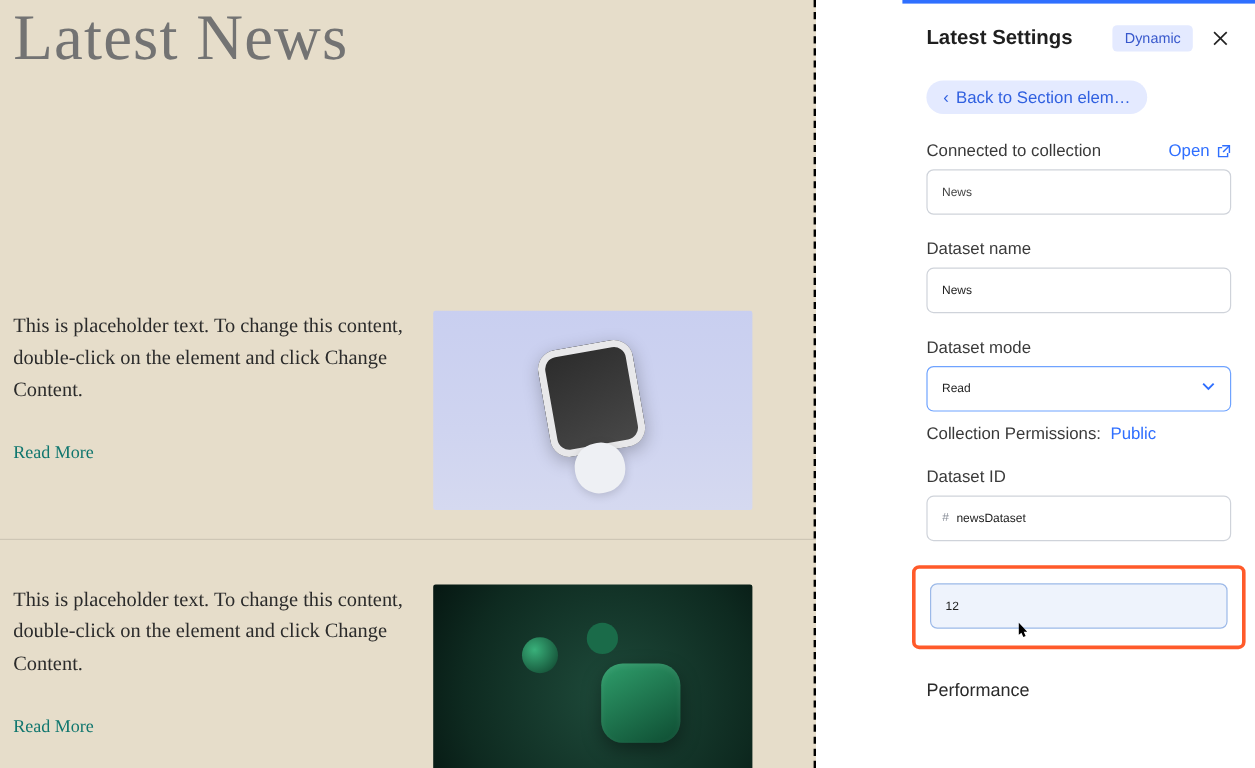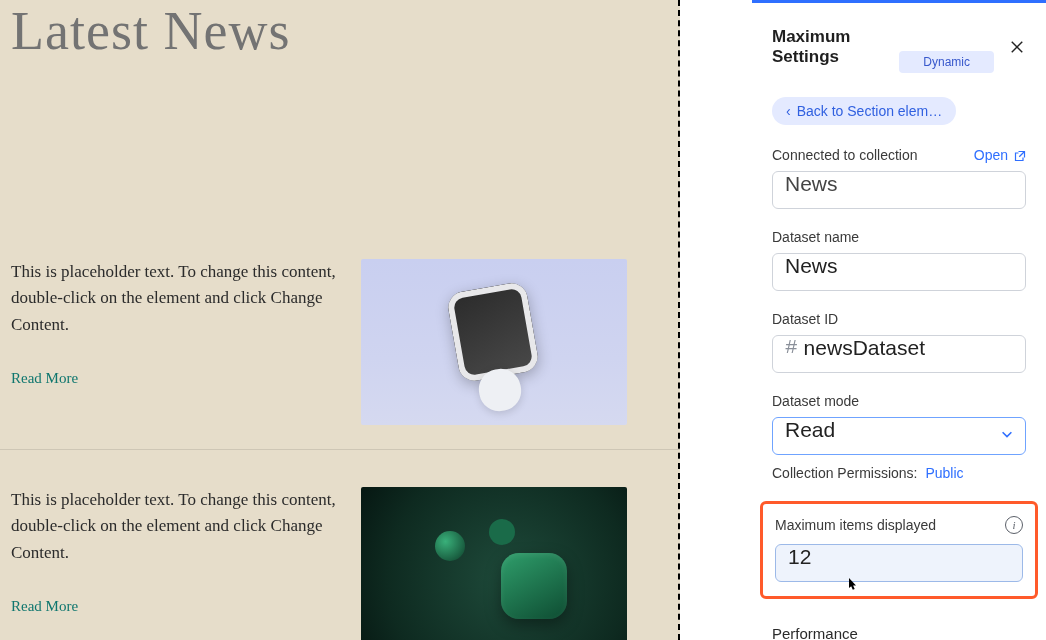--- a/index.html
+++ b/index.html
@@ -339,7 +339,7 @@
 <div class="panel">
 
   <div class="panel-header">
-    <div class="panel-title">Maximum Settings</div>
+    <div class="panel-title">Latest Settings</div>
     <div class="badge">Dynamic</div>
     <div class="close-btn">
       <svg viewBox="0 0 16 16" width="14" height="14" stroke="#222" stroke-width="1.6" fill="none">

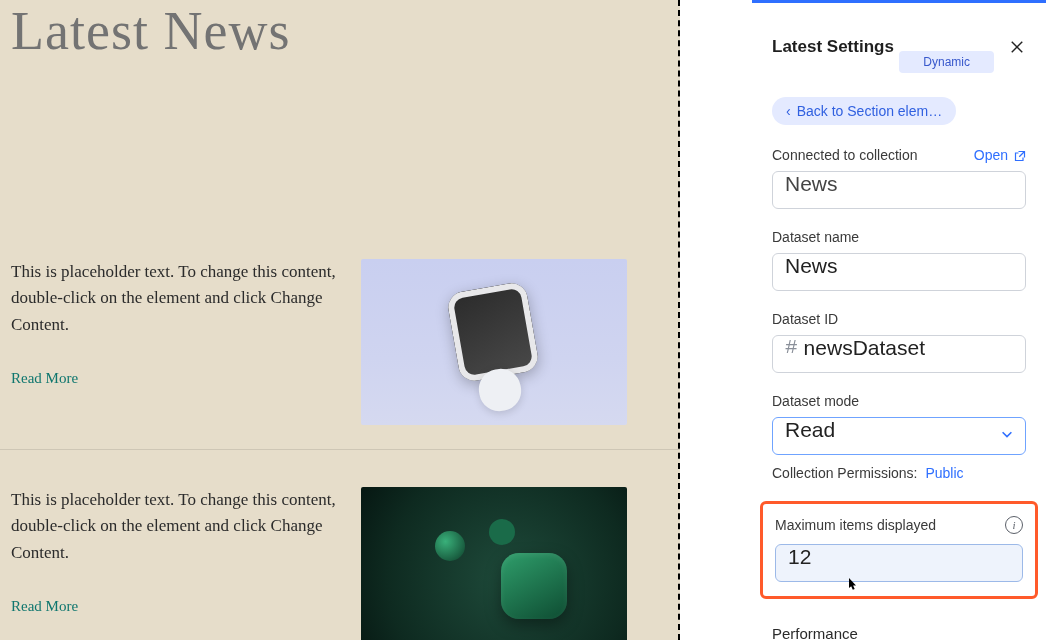--- a/index.html
+++ b/index.html
@@ -152,10 +152,9 @@
     font-size: 12px;
     color: #3858cc;
     background: #e4eaff;
-    padding: 4px 24px;
+    padding: 4px 10px;
     border-radius: 4px;
     margin-right: 14px;
-    margin-top: 30px;
   }
   .close-btn {
     width: 18px; height: 18px;

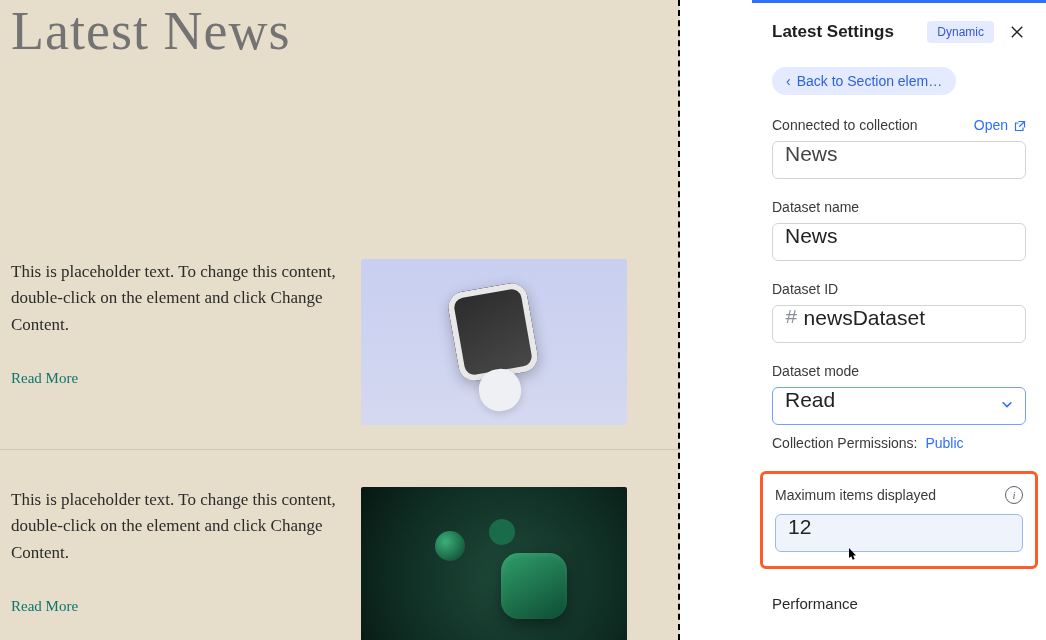--- a/index.html
+++ b/index.html
@@ -225,9 +225,9 @@
     border: 1px solid #cfd3da;
     border-radius: 6px;
     display: flex;
-    align-items: flex-start;
+    align-items: center;
     padding: 0 12px;
-    font-size: 21px;
+    font-size: 10px;
     color: #222;
     background: #fff;
   }

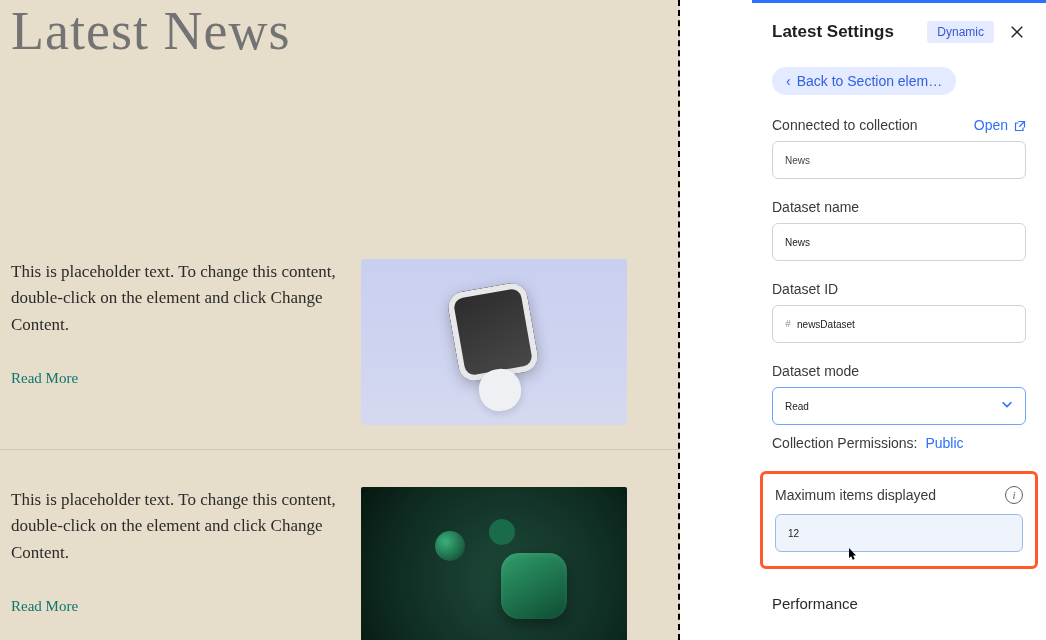--- a/index.html
+++ b/index.html
@@ -388,17 +388,6 @@
     
     <div class="field-block">
       <div class="field-row">
-        <span class="field-label">Dataset ID</span>
-      </div>
-      <div class="input-box">
-        <span class="hash">#</span>
-        <span>newsDataset</span>
-      </div>
-    </div>
-
-    
-    <div class="field-block">
-      <div class="field-row">
         <span class="field-label">Dataset mode</span>
       </div>
       <div class="select-box">
@@ -418,6 +407,17 @@
     </div>
 
     
+    <div class="field-block">
+      <div class="field-row">
+        <span class="field-label">Dataset ID</span>
+      </div>
+      <div class="input-box">
+        <span class="hash">#</span>
+        <span>newsDataset</span>
+      </div>
+    </div>
+
+    
     <div class="highlight-block">
       <div class="field-row">
         <span class="field-label">Maximum items displayed</span>

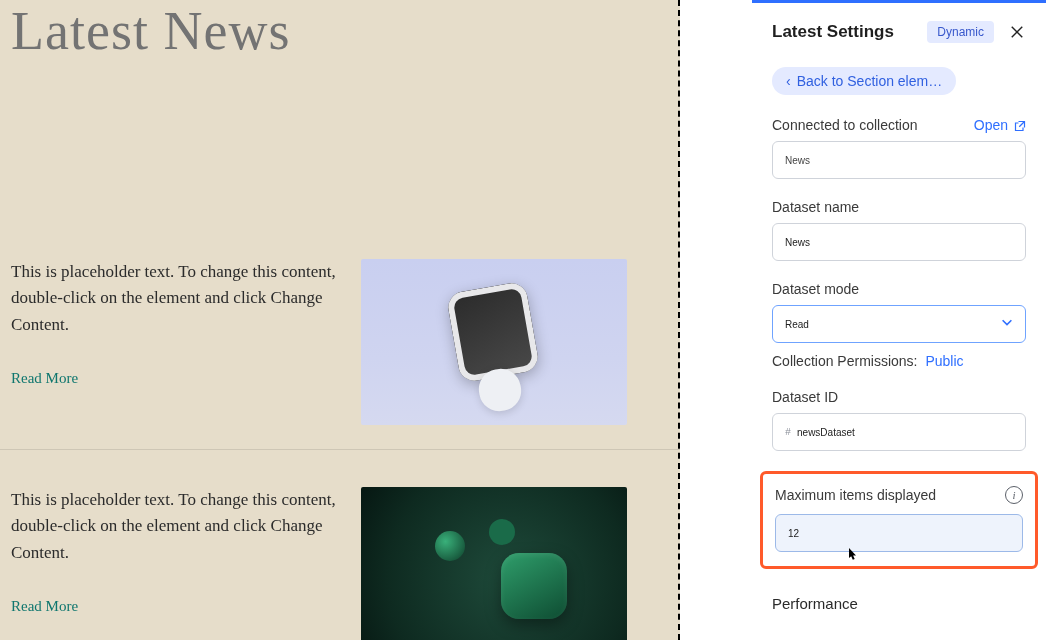--- a/index.html
+++ b/index.html
@@ -419,10 +419,6 @@
 
     
     <div class="highlight-block">
-      <div class="field-row">
-        <span class="field-label">Maximum items displayed</span>
-        <span class="info-icon">i</span>
-      </div>
       <div class="input-box max-input">
         <span>12</span>
       </div>

